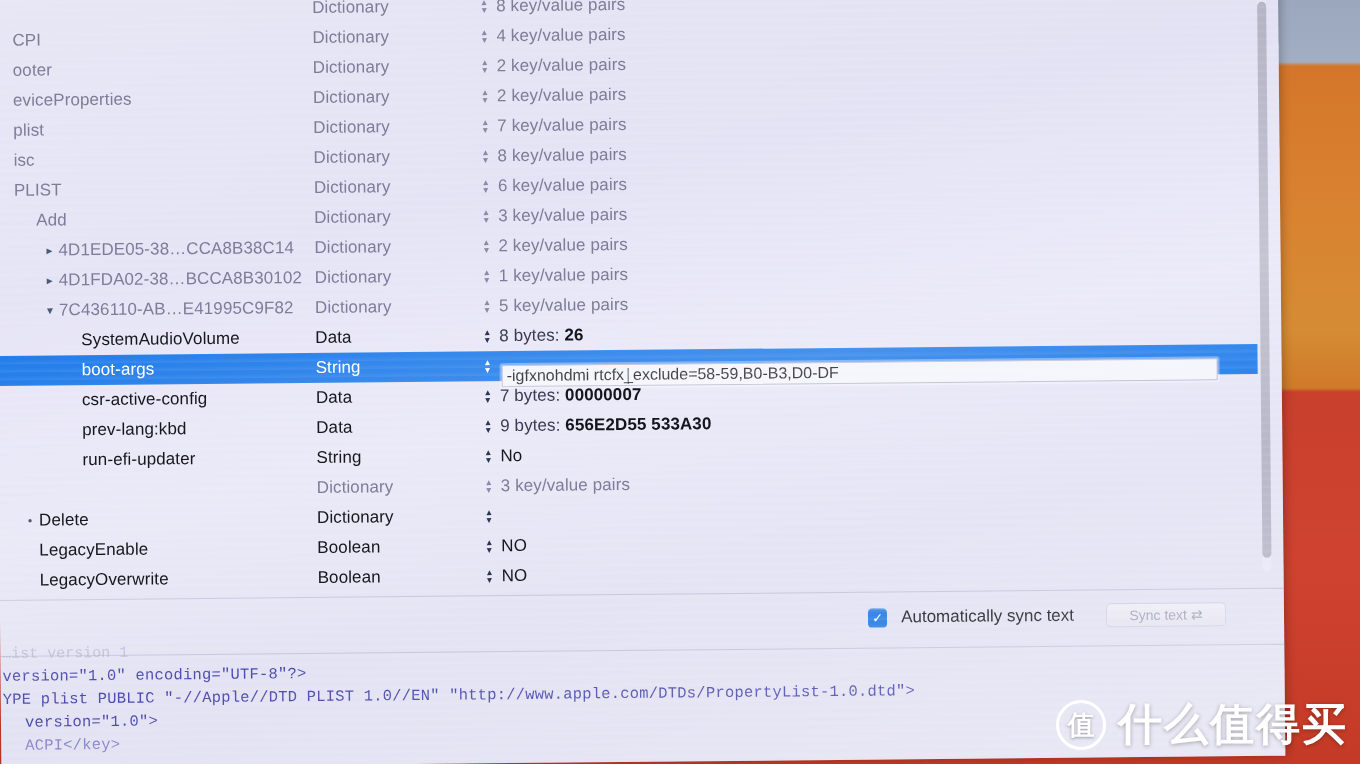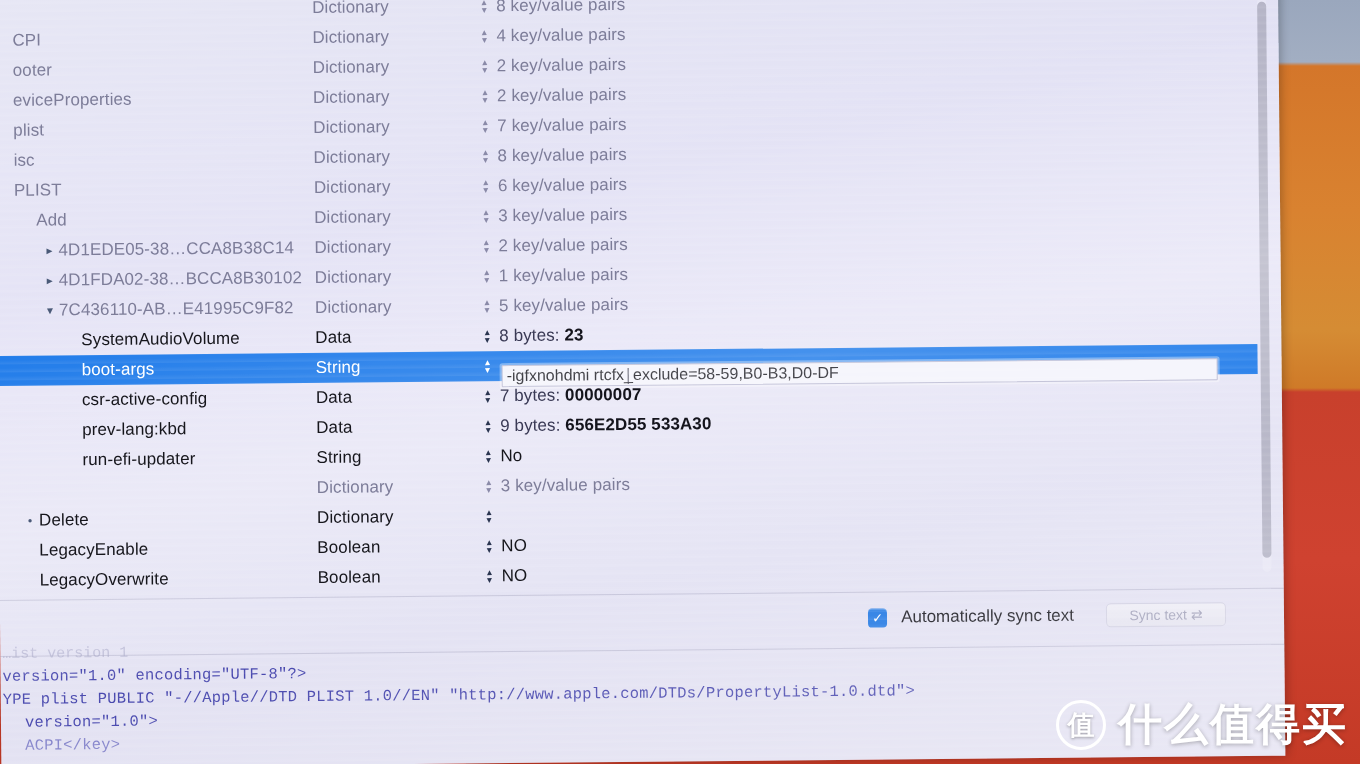--- a/index.html
+++ b/index.html
@@ -366,7 +366,7 @@
             </div>
             <div class="cell-type">Data</div>
             <div class="cell-stepper" style="line-height: 8px; font-size: 10px;">▴<br>▾</div>
-            <div class="cell-value"><span class="bytes-label">8 bytes: </span><span class="bytes-val">23</span></div>
+            <div class="cell-value"><span class="bytes-label">8 bytes: </span><span class="bytes-val">26</span></div>
           </div>
           <div class="row selected">
             <div class="sel-bg"></div>

